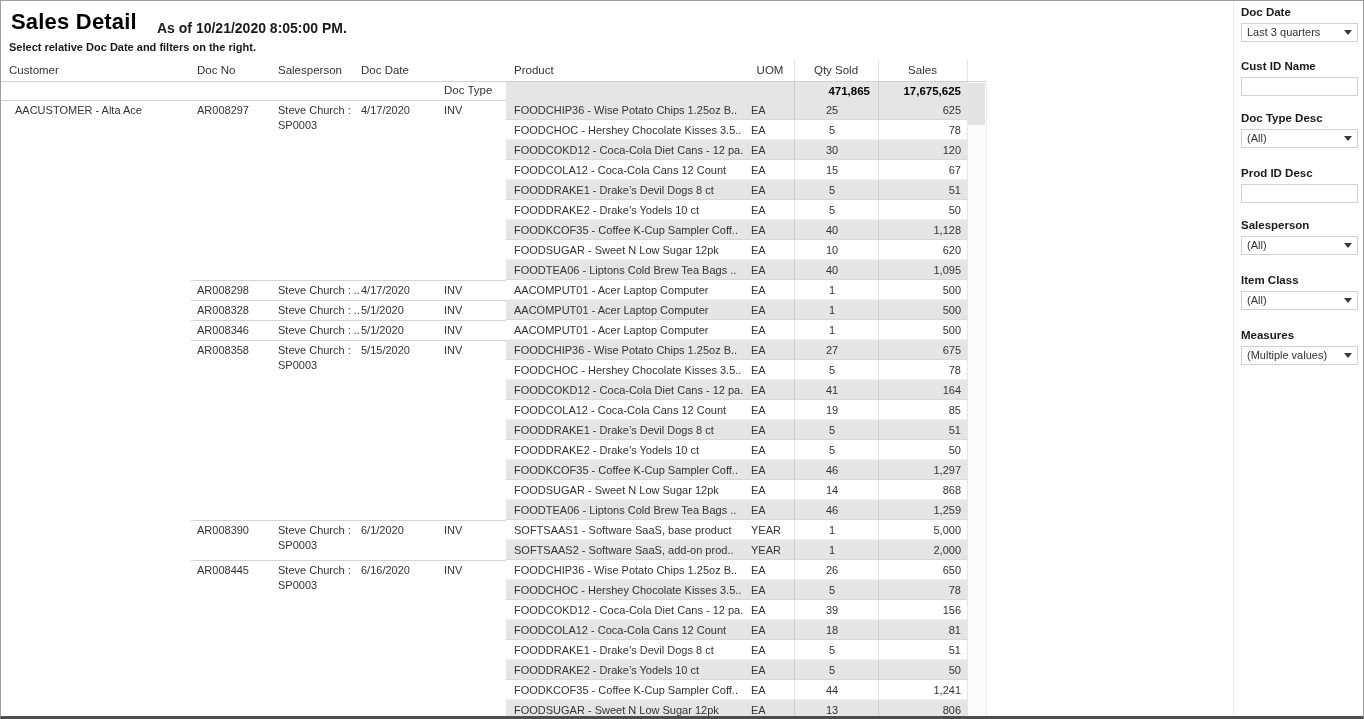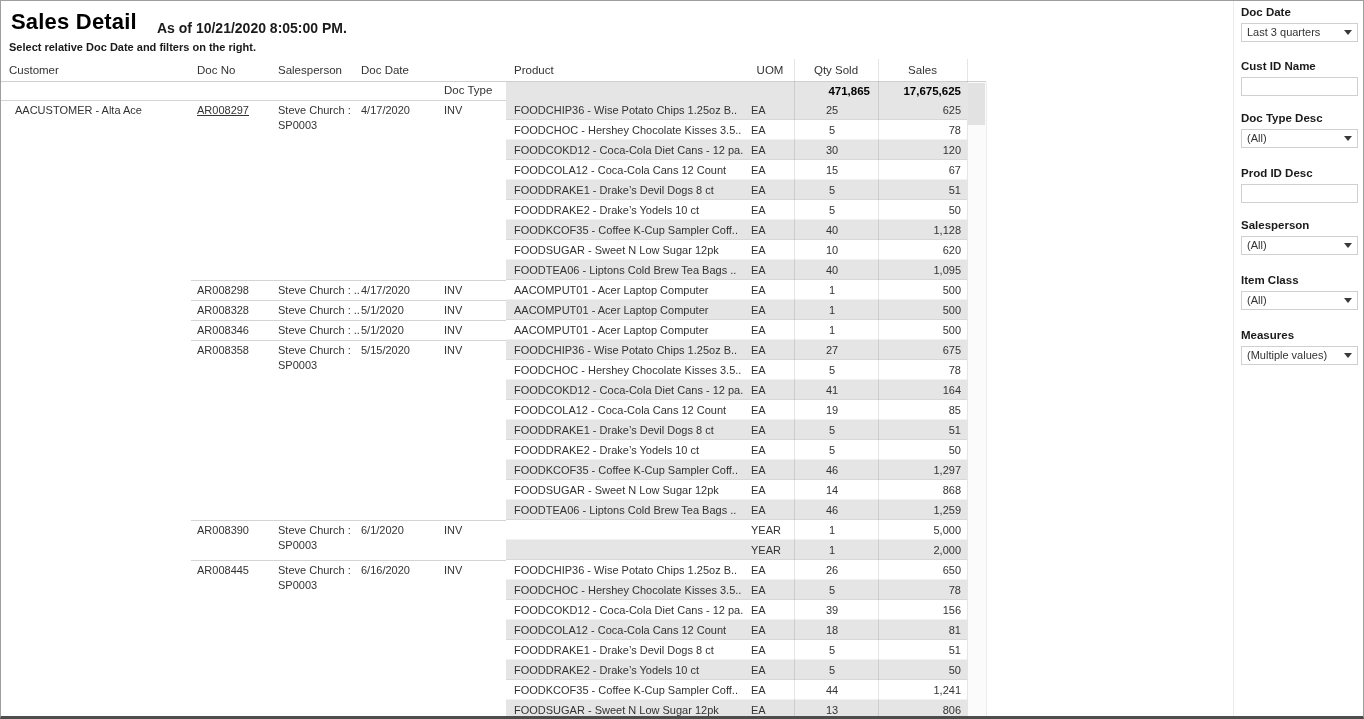--- a/index.html
+++ b/index.html
@@ -70,7 +70,7 @@
   <div class="ginfo" style="left:8px;top:102px;margin-left:6px;">AACUSTOMER - Alta Ace</div>
 
   <div id="rows">
-      <div class="ginfo" style="left: 196px; top: 102px; text-decoration: underline;">
+      <div class="ginfo" style="left: 196px; top: 102px;">
         <div>AR008297</div>
       </div>
       <div class="ginfo" style="left: 277px; top: 102px;">

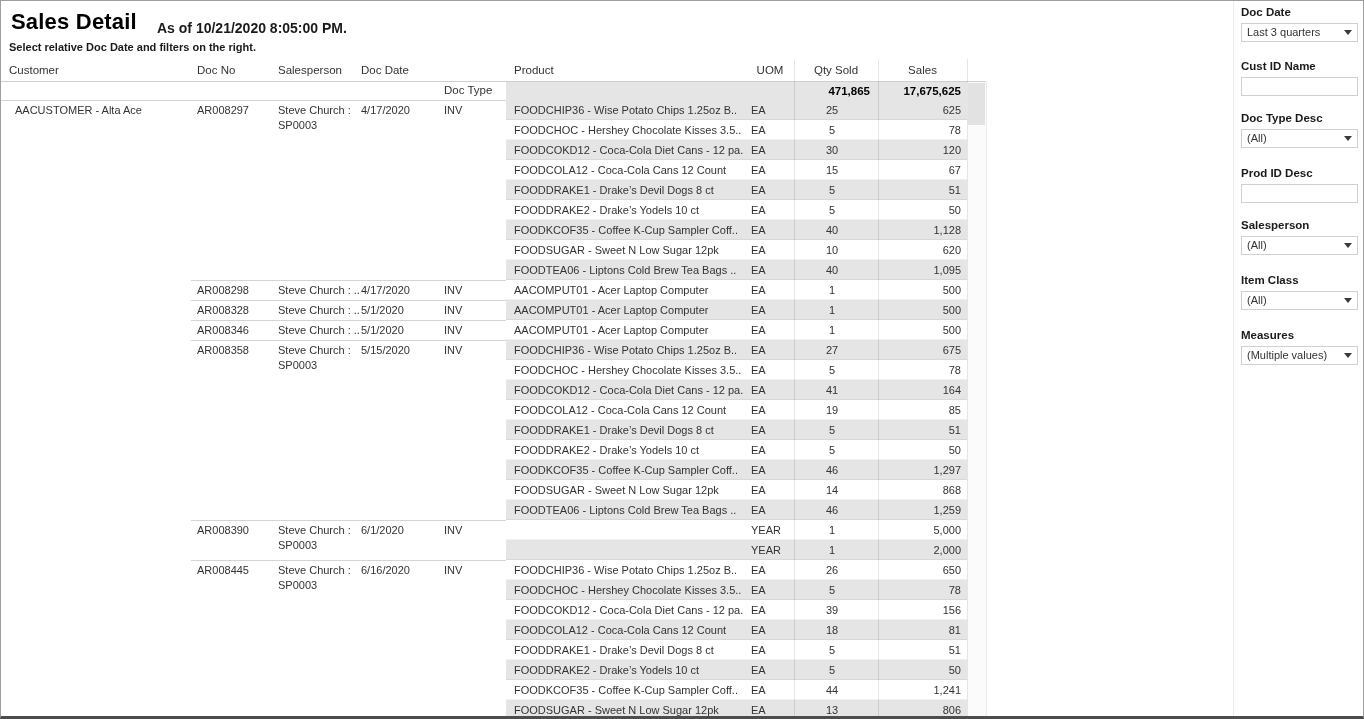--- a/index.html
+++ b/index.html
@@ -277,6 +277,7 @@
         <div>INV</div>
       </div>
       <div class="trow" style="top: 519px; background: rgb(255, 255, 255);">
+        <div class="cell c-prod">SOFTSAAS1 - Software SaaS, base product</div>
         <div class="cell c-uom">YEAR</div>
         <div class="cell c-qty">1</div>
         <div class="cell c-sales">5,000</div>

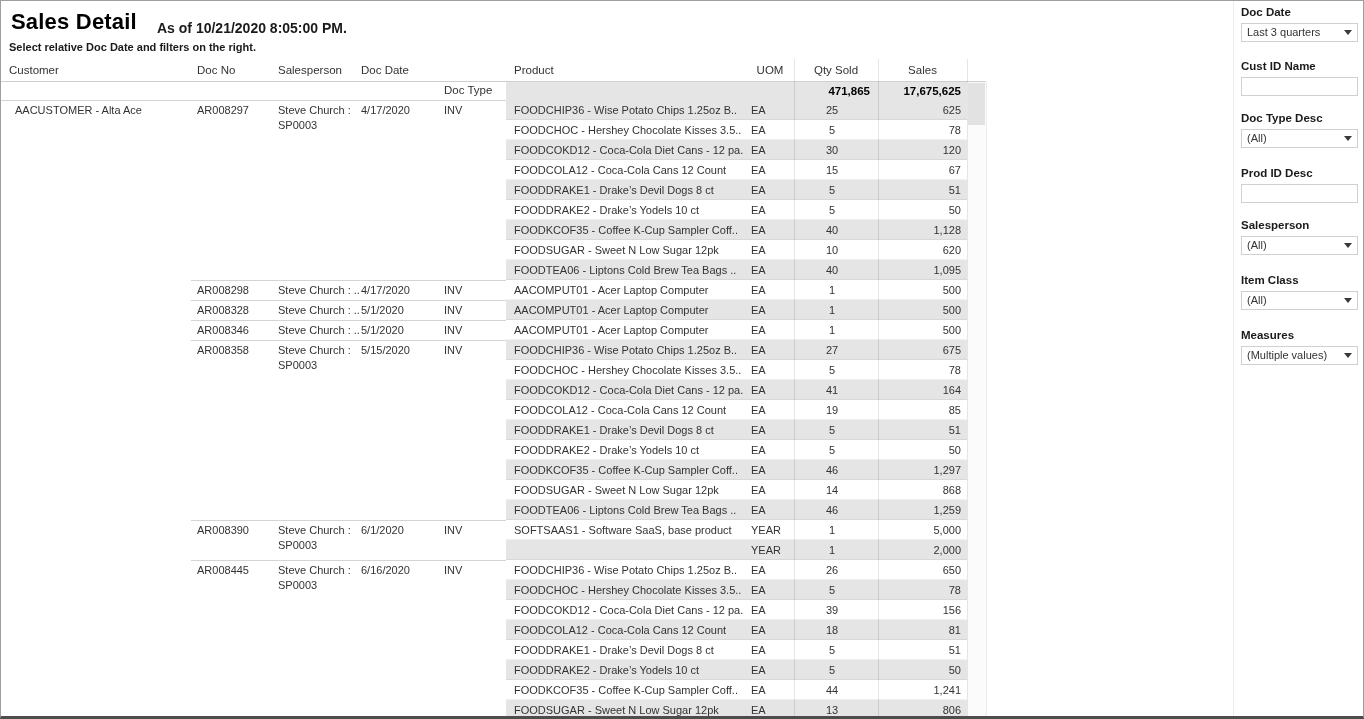--- a/index.html
+++ b/index.html
@@ -283,6 +283,7 @@
         <div class="cell c-sales">5,000</div>
       </div>
       <div class="trow" style="top: 539px; background: rgb(229, 229, 229);">
+        <div class="cell c-prod">SOFTSAAS2 - Software SaaS, add-on prod..</div>
         <div class="cell c-uom">YEAR</div>
         <div class="cell c-qty">1</div>
         <div class="cell c-sales">2,000</div>

